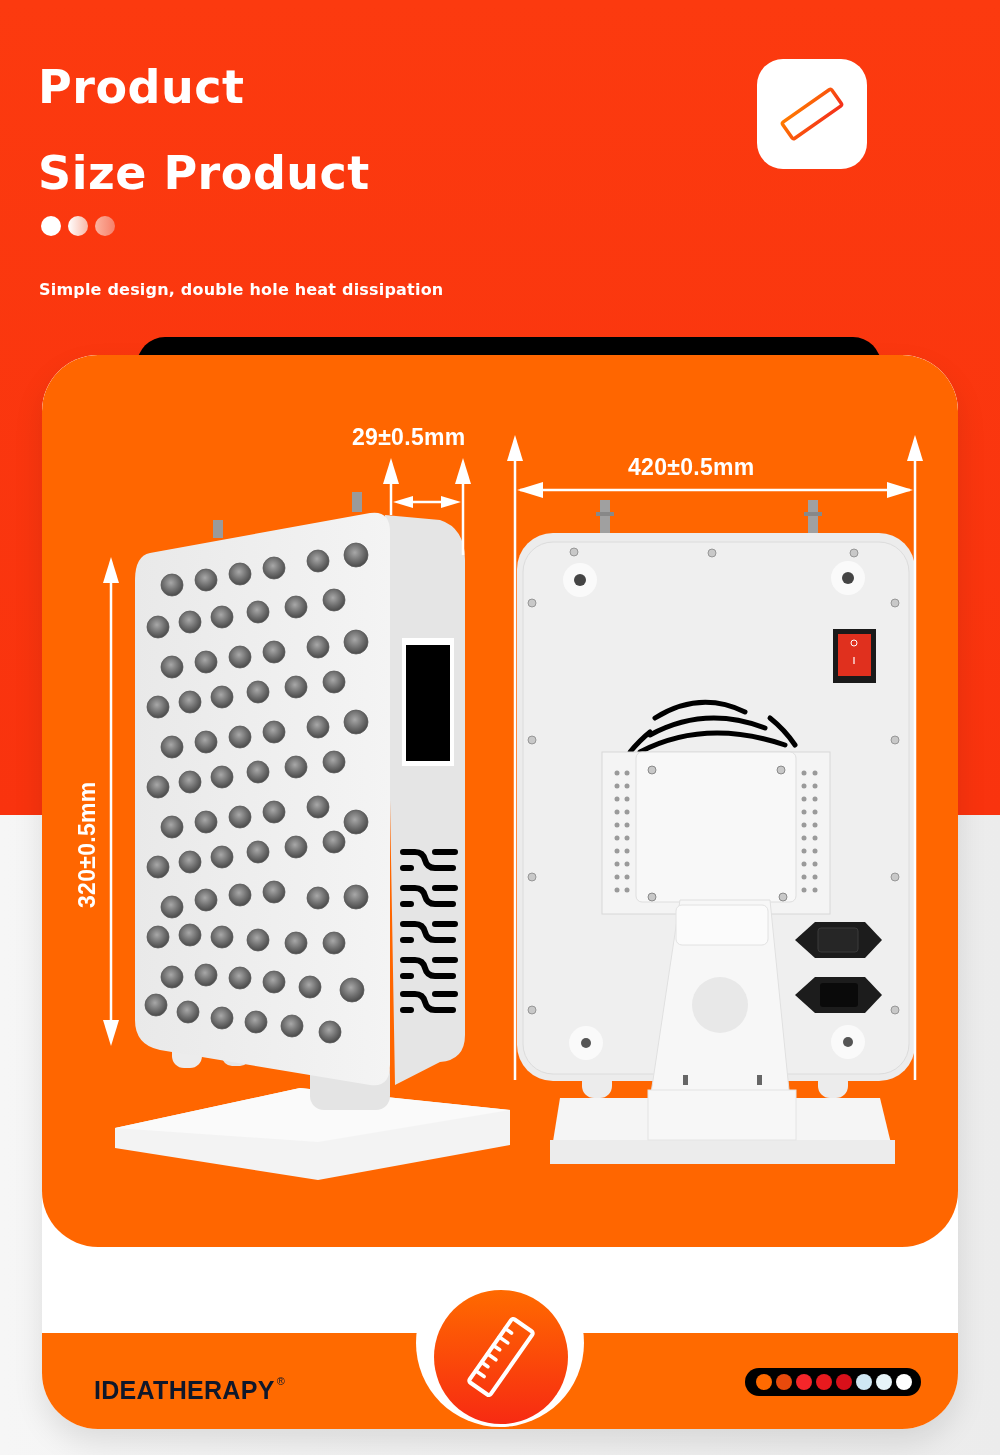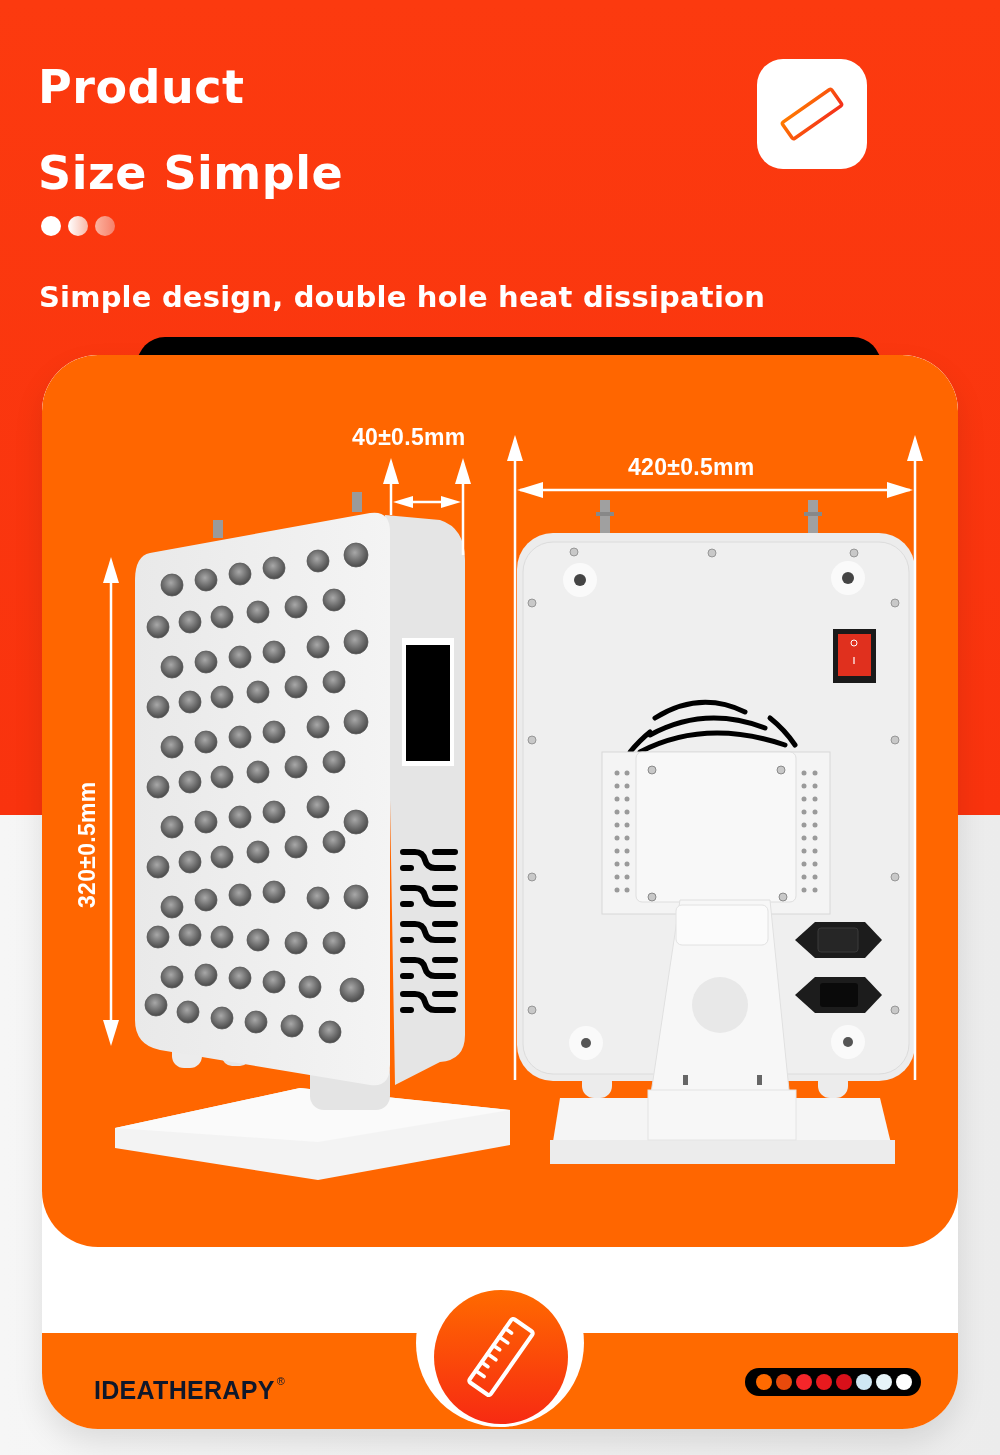--- a/index.html
+++ b/index.html
@@ -90,7 +90,7 @@
 
 <h1 class="title">
   <span>Product</span>
-  <span>Size Simple</span>
+  <span>Size Product</span>
 </h1>
 
 <div class="dots">

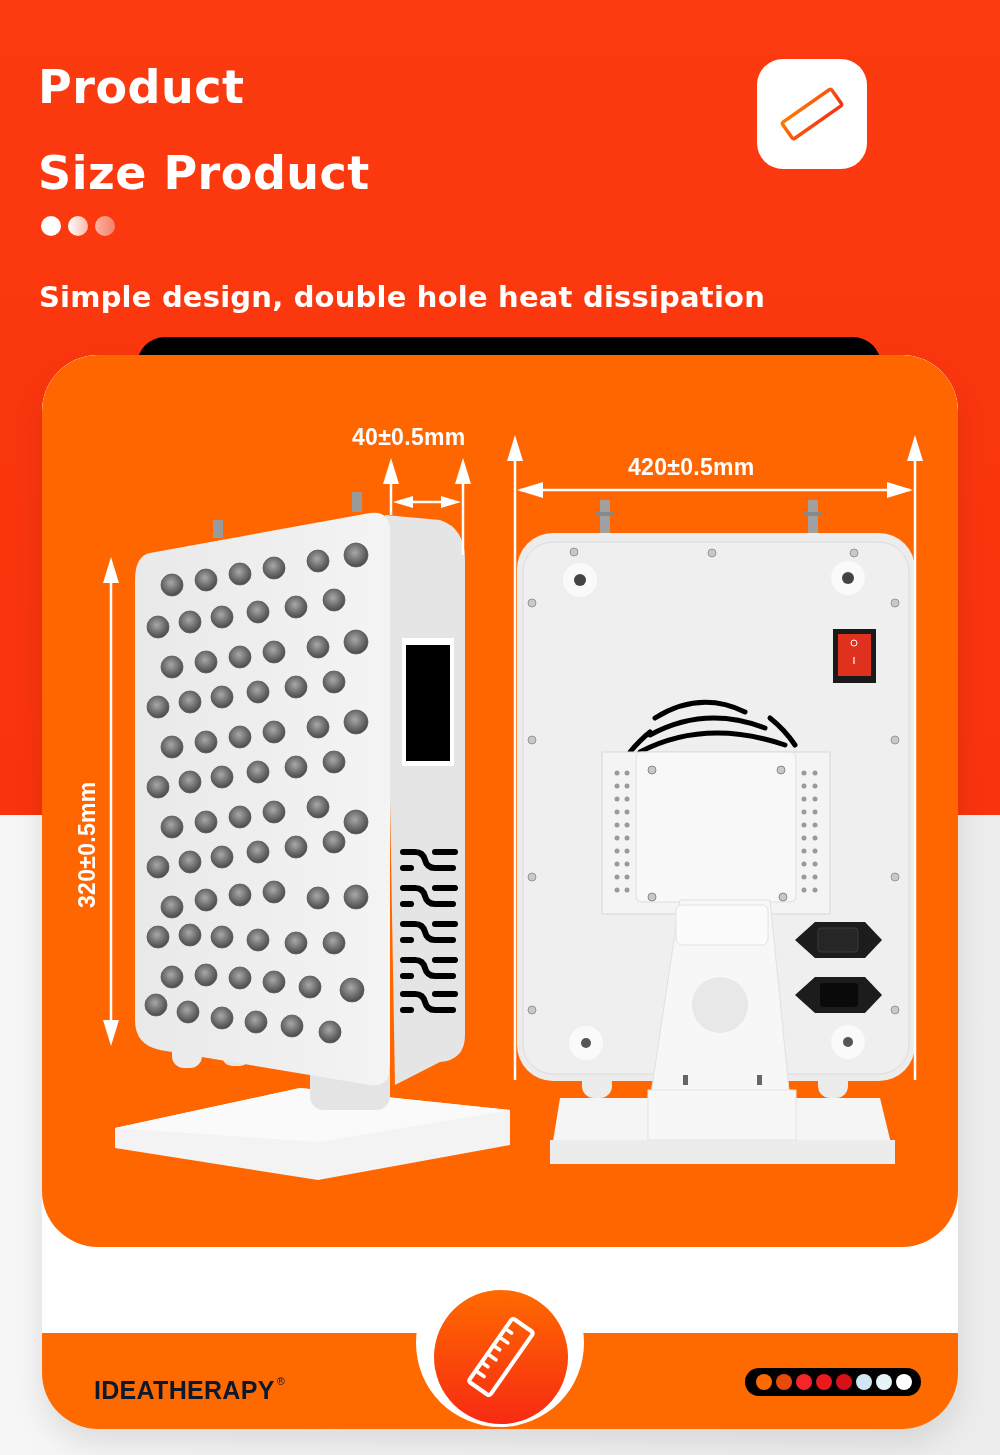--- a/index.html
+++ b/index.html
@@ -28,7 +28,7 @@
   .dots i { display: block; width: 20px; height: 20px; border-radius: 50%; }
   .subtitle {
     position: absolute; left: 39px; top: 280px;
-    color: #fff; font-weight: bold; font-size: 29px; letter-spacing: 0.2px;
+    color: #fff; font-weight: bold; font-size: 16px; letter-spacing: 0.2px;
   }
   .badge-top {
     position: absolute; left: 757px; top: 59px; width: 110px; height: 110px;

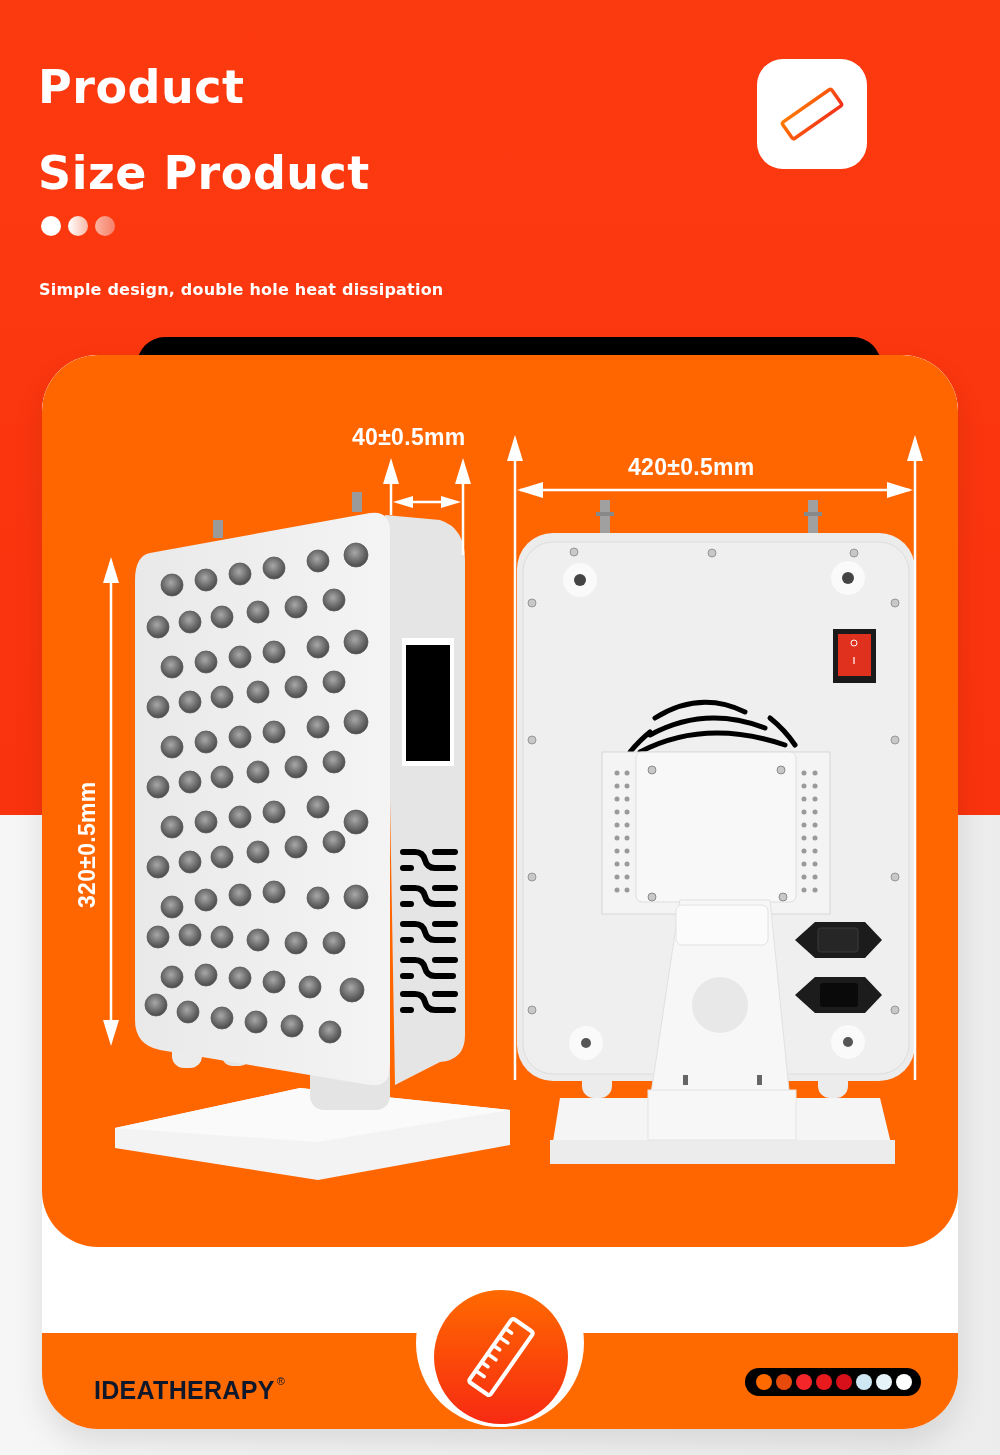--- a/index.html
+++ b/index.html
@@ -417,7 +417,7 @@
   </g>
 </svg>
 
-<div class="dim-label" style="left:352px; top:424px;">40±0.5mm</div>
+<div class="dim-label" style="left:352px; top:424px;">29±0.5mm</div>
 <div class="dim-label" style="left:628px; top:454px;">420±0.5mm</div>
 <div class="dim-label dim-vert" style="top:908px; left:74px;">320±0.5mm</div>
 

